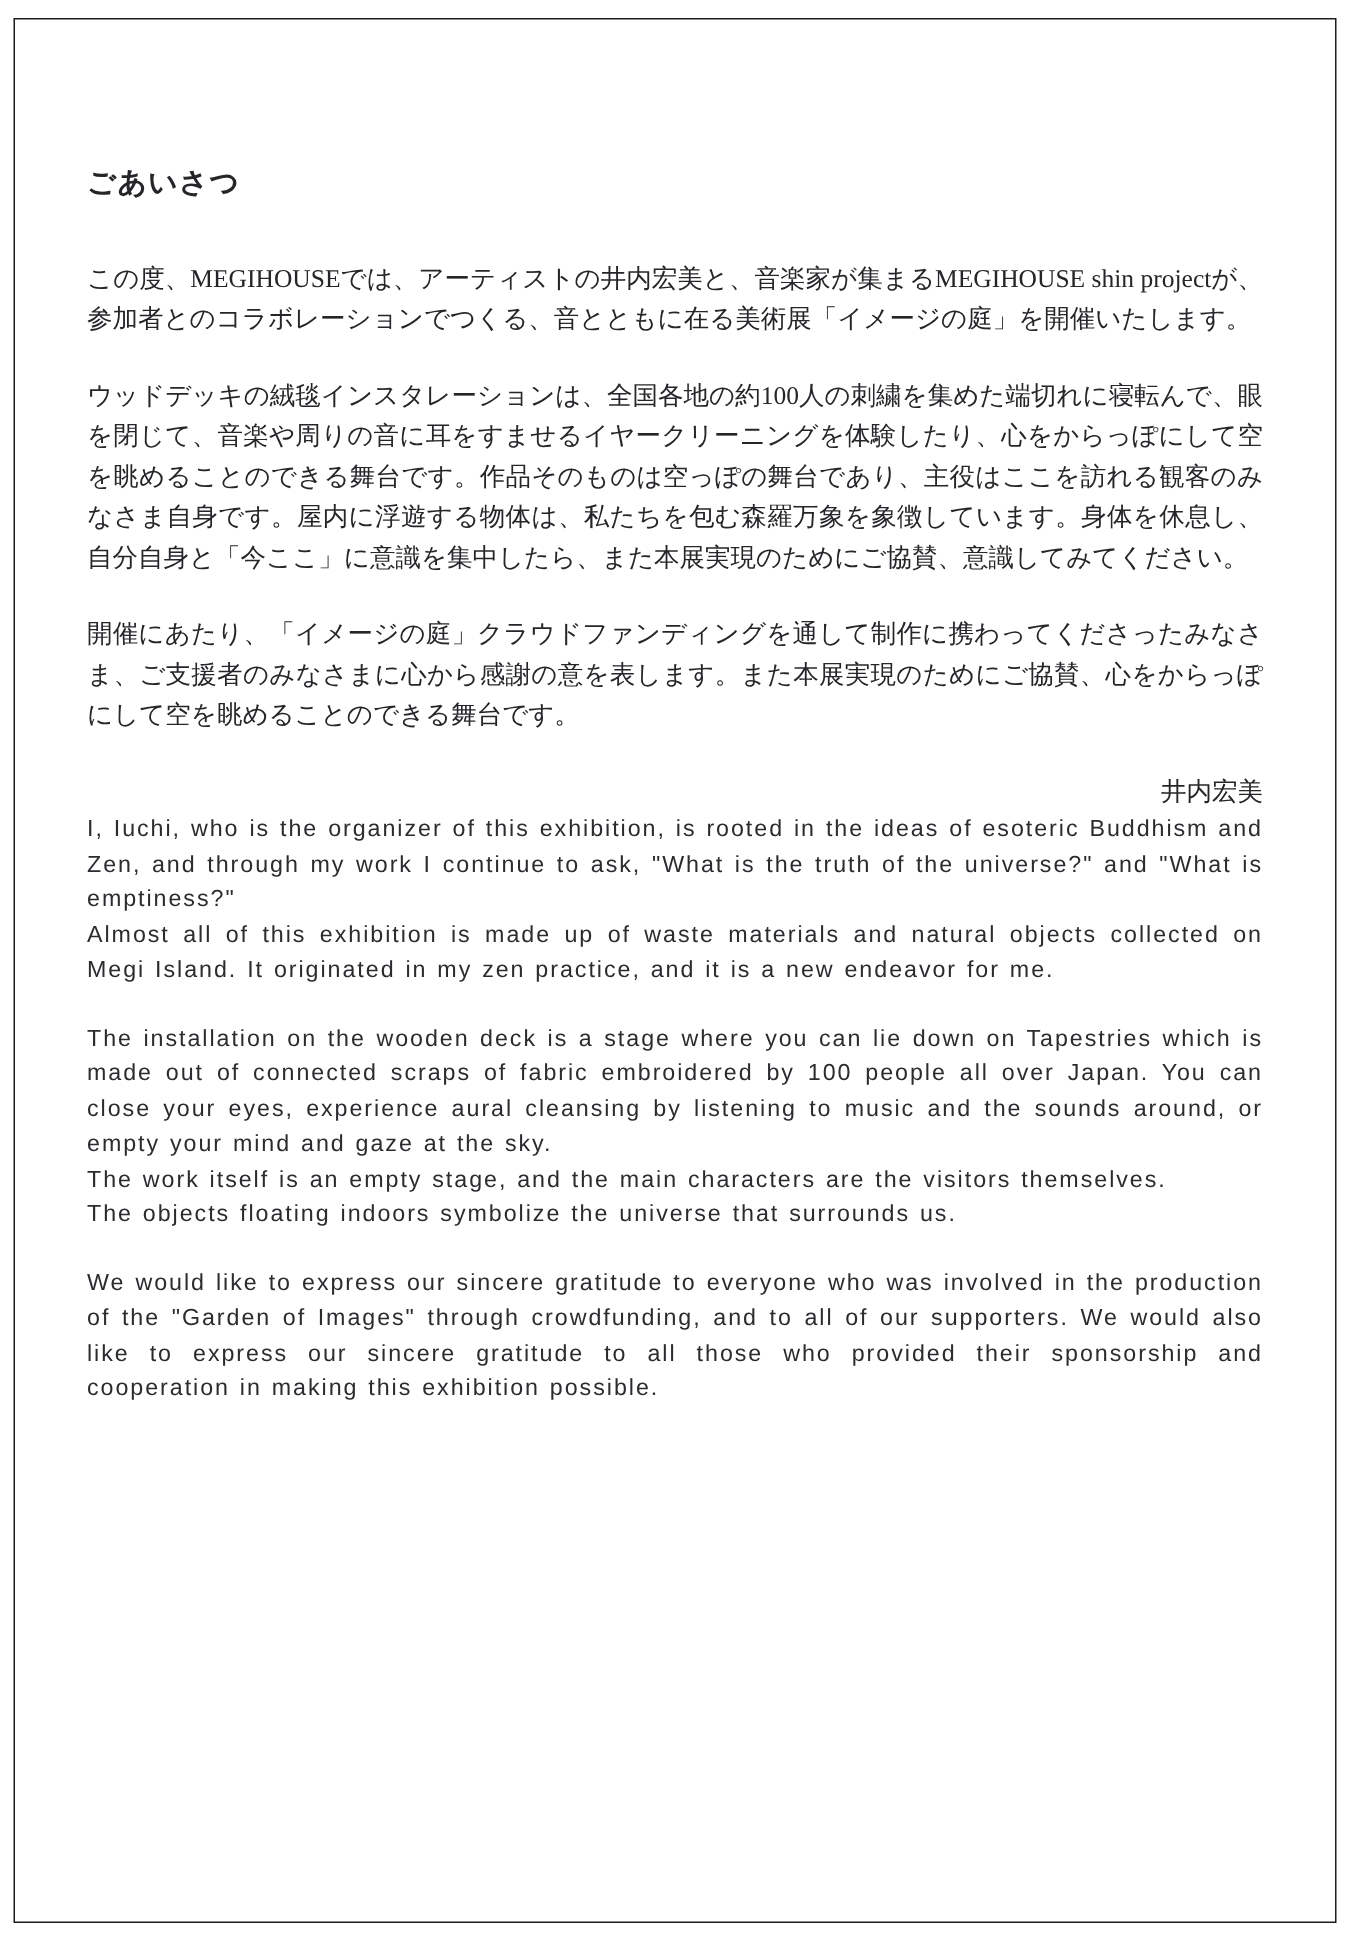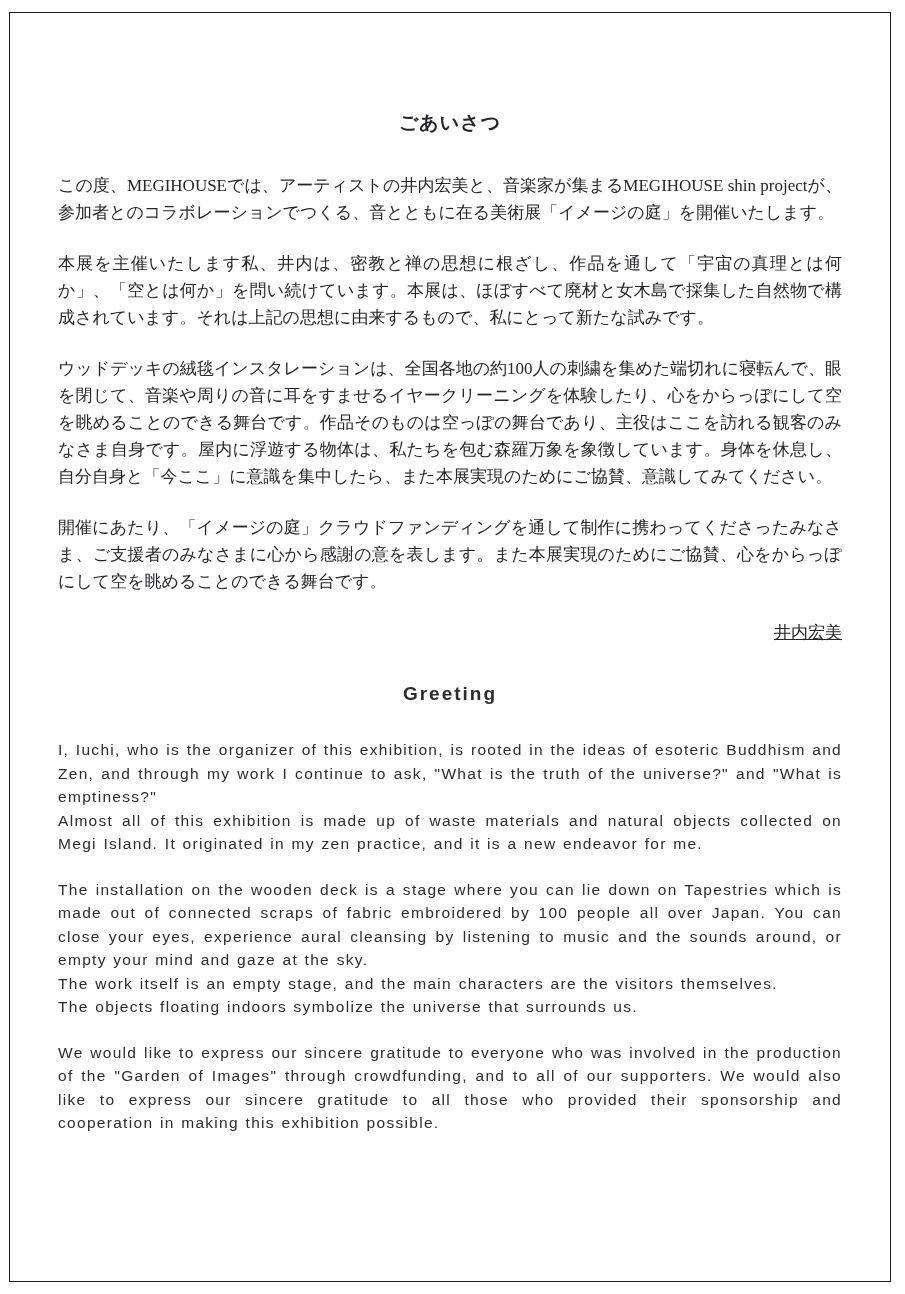--- a/index.html
+++ b/index.html
@@ -34,7 +34,6 @@
   .jp-title {
     font-size: 19px;
     font-weight: 700;
-    text-align: center;
     letter-spacing: 1px;
     margin: 0 0 36px 0;
     line-height: 27px;

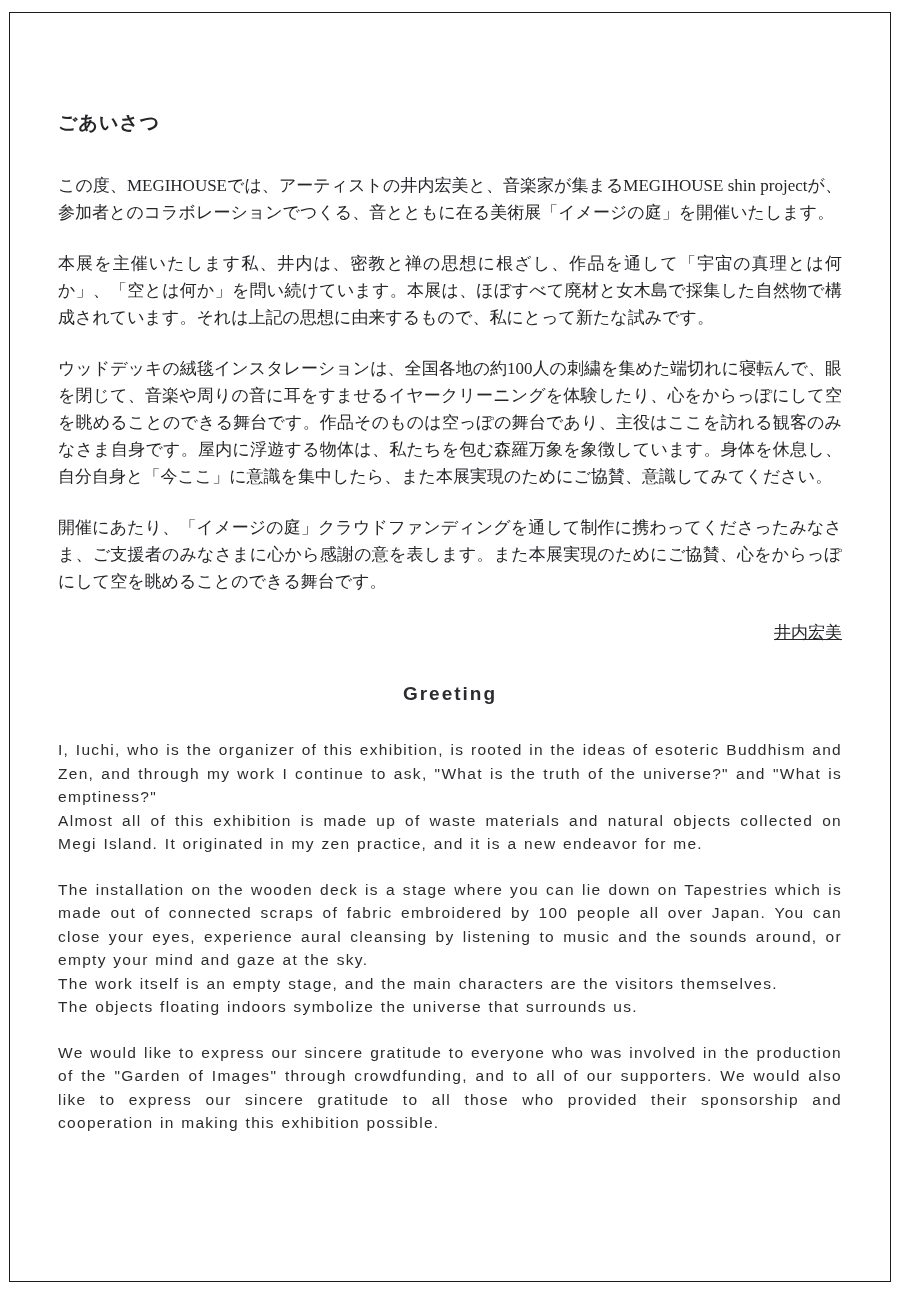--- a/index.html
+++ b/index.html
@@ -85,7 +85,6 @@
 
       <p class="body">この度、MEGIHOUSEでは、アーティストの井内宏美と、音楽家が集まるMEGIHOUSE shin projectが、参加者とのコラボレーションでつくる、音とともに在る美術展「イメージの庭」を開催いたします。</p>
 
-      <p class="body">本展を主催いたします私、井内は、密教と禅の思想に根ざし、作品を通して「宇宙の真理とは何か」、「空とは何か」を問い続けています。本展は、ほぼすべて廃材と女木島で採集した自然物で構成されています。それは上記の思想に由来するもので、私にとって新たな試みです。</p>
 
       <p class="body">ウッドデッキの絨毯インスタレーションは、全国各地の約100人の刺繍を集めた端切れに寝転んで、眼を閉じて、音楽や周りの音に耳をすませるイヤークリーニングを体験したり、心をからっぽにして空を眺めることのできる舞台です。作品そのものは空っぽの舞台であり、主役はここを訪れる観客のみなさま自身です。屋内に浮遊する物体は、私たちを包む森羅万象を象徴しています。身体を休息し、自分自身と「今ここ」に意識を集中したら、また本展実現のためにご協賛、意識してみてください。</p>
 

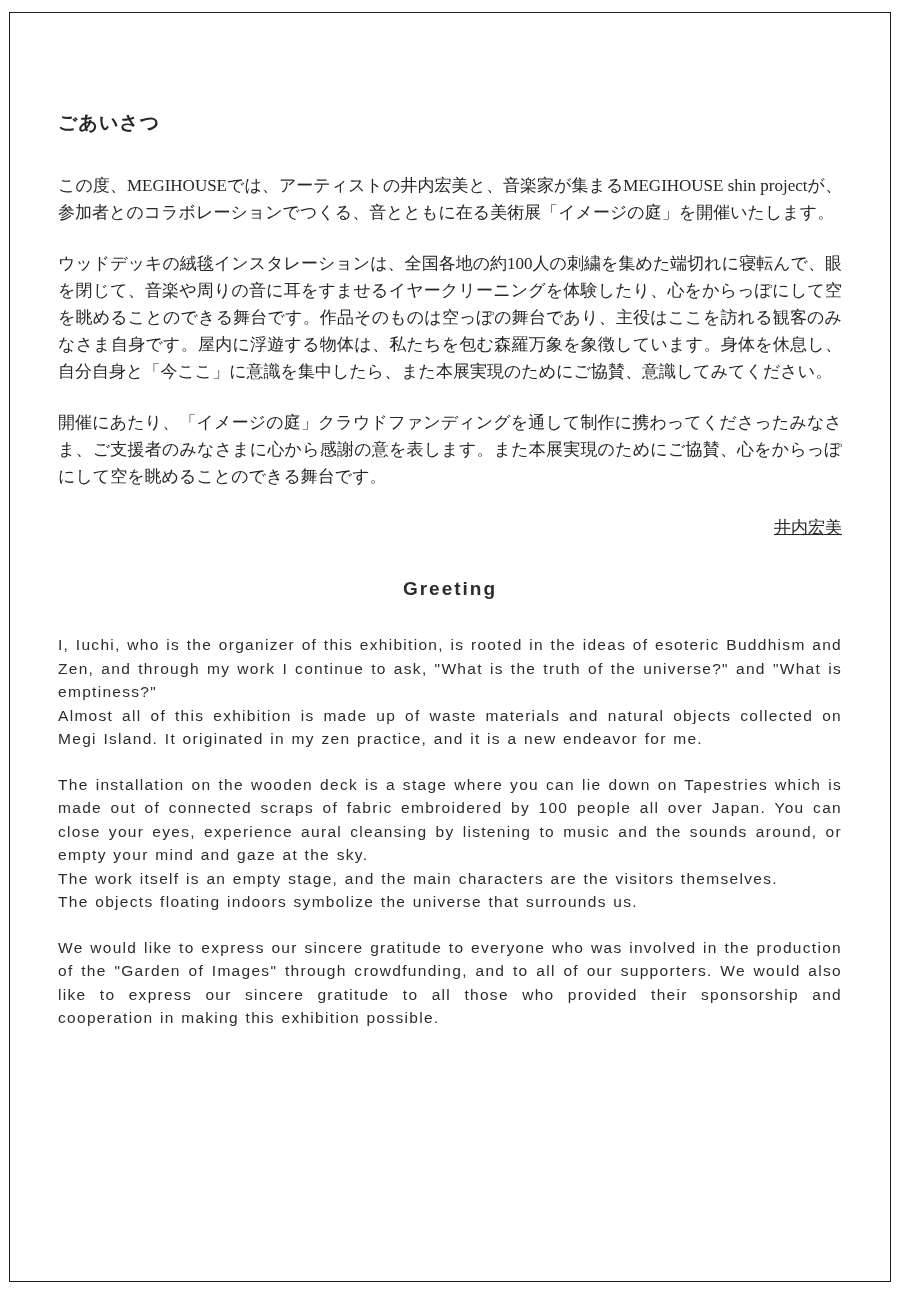--- a/index.html
+++ b/index.html
@@ -49,7 +49,6 @@
     line-height: 27px;
     text-align: right;
     margin: 0 0 0 0;
-    text-decoration: underline;
   }
   
   .en {

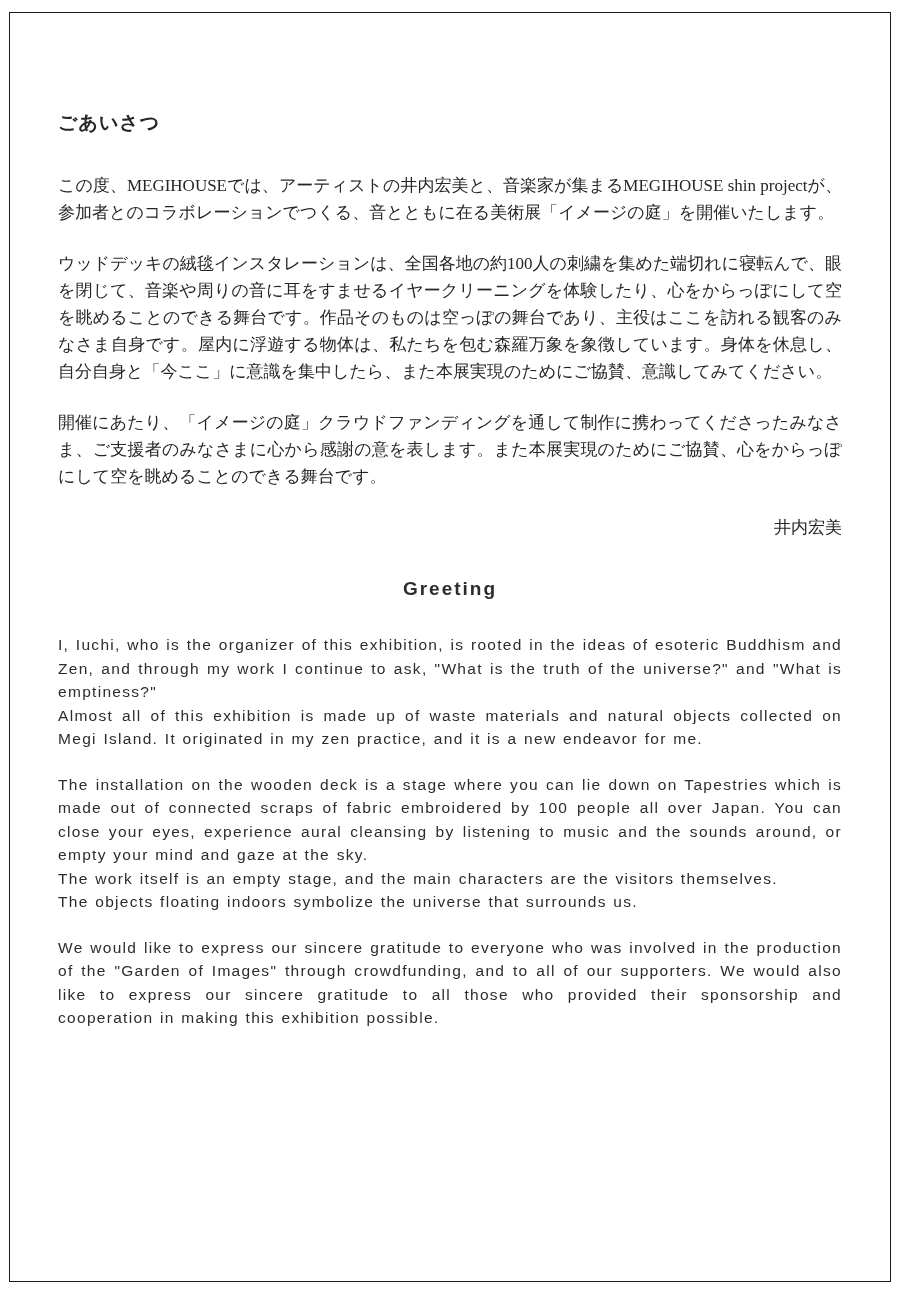--- a/index.html
+++ b/index.html
@@ -93,7 +93,6 @@
     </section>
 
     <section class="en">
-      <h2 class="en-title">Greeting</h2>
 
 
       <p class="body">I, Iuchi, who is the organizer of this exhibition, is rooted in the ideas of esoteric Buddhism and Zen, and through my work I continue to ask, "What is the truth of the universe?" and "What is emptiness?"

